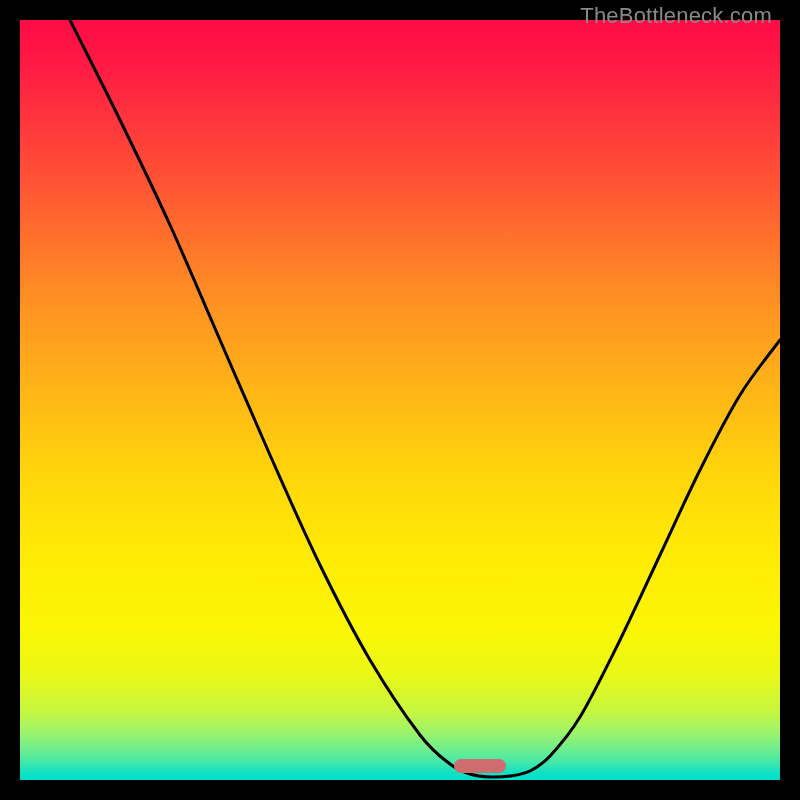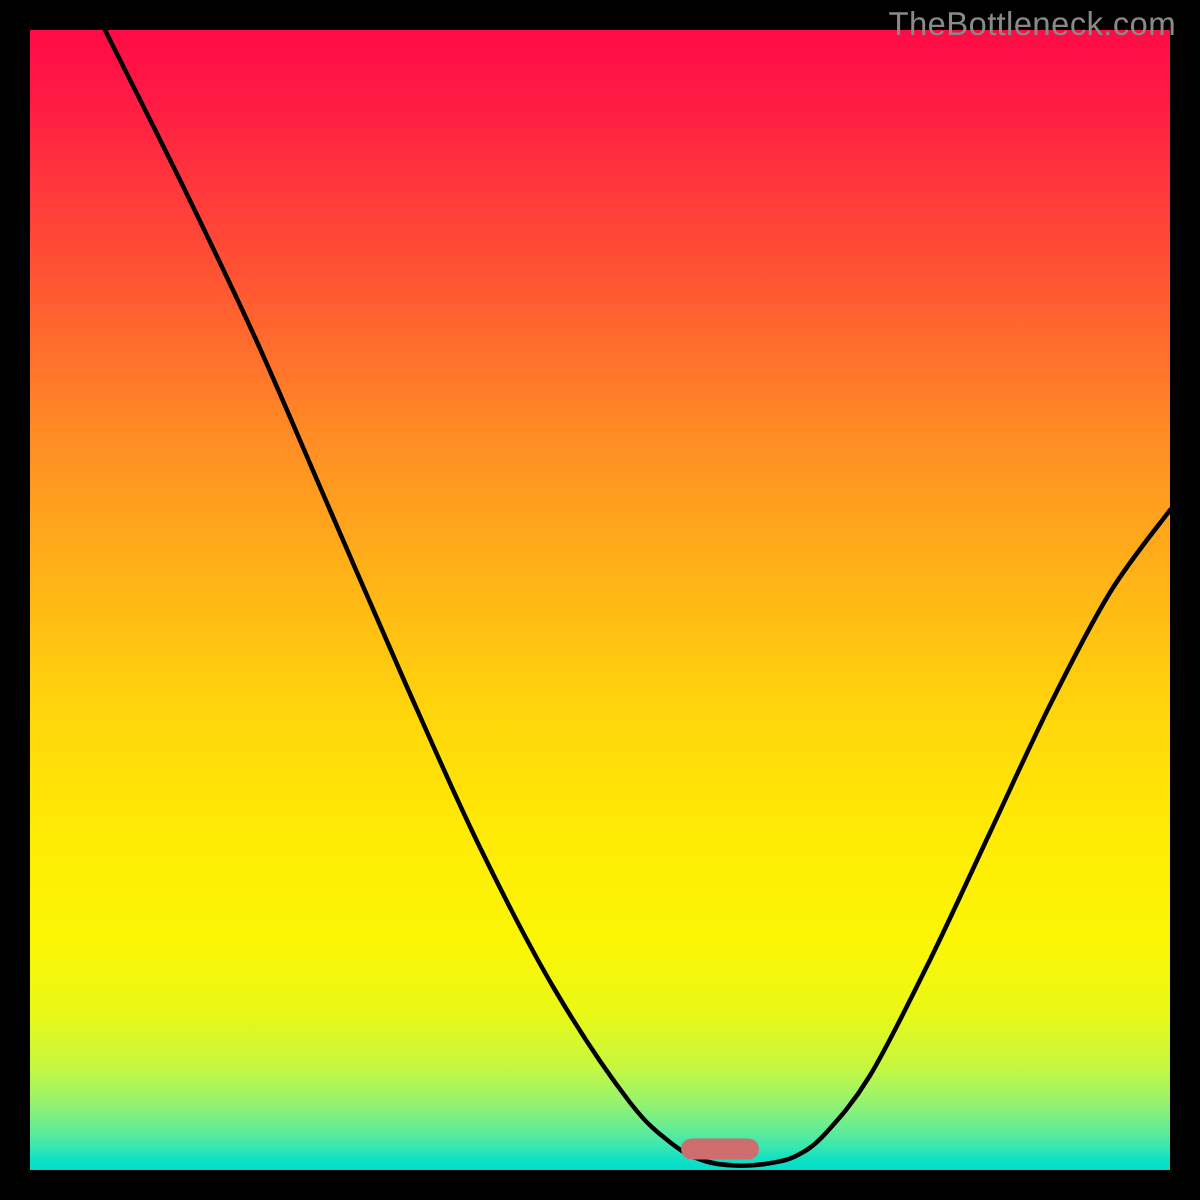--- a/index.html
+++ b/index.html
@@ -62,7 +62,7 @@
   .watermark {
     position: absolute;
     top: 3px;
-    right: 16px;
+    right: 28px;
     font-family: Arial, Helvetica, sans-serif;
     font-size: 22px;
     font-weight: 500;

